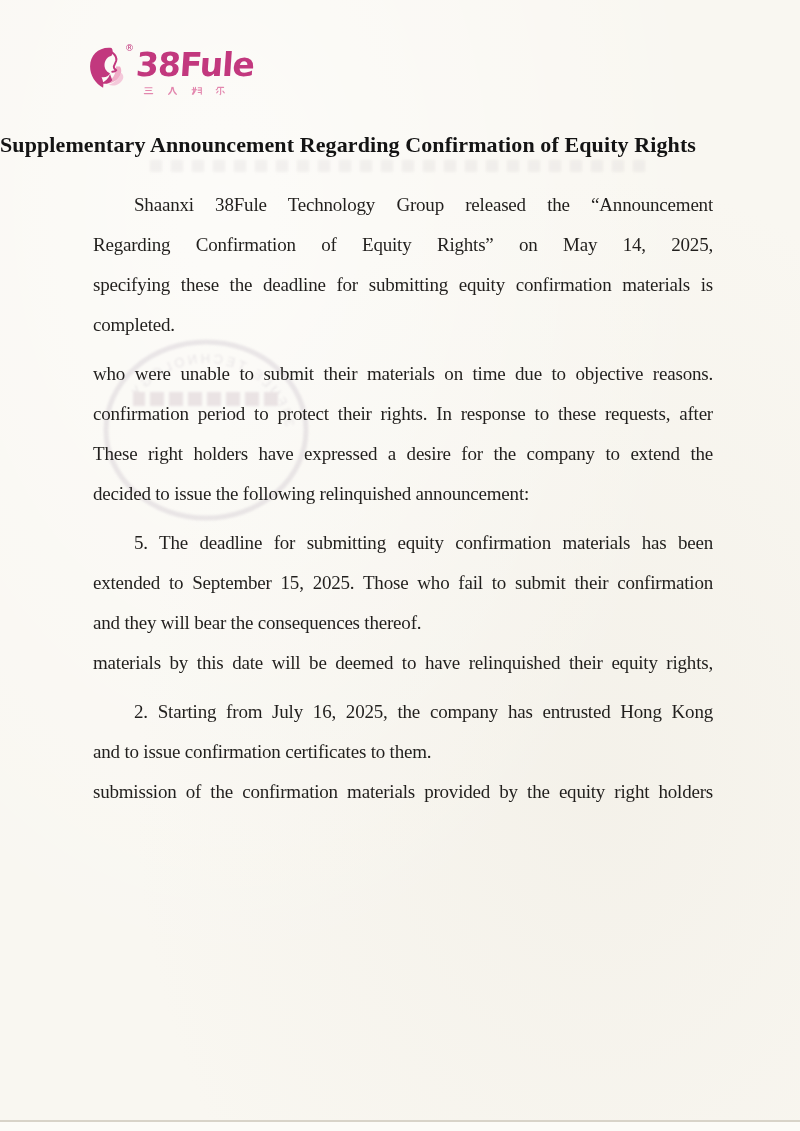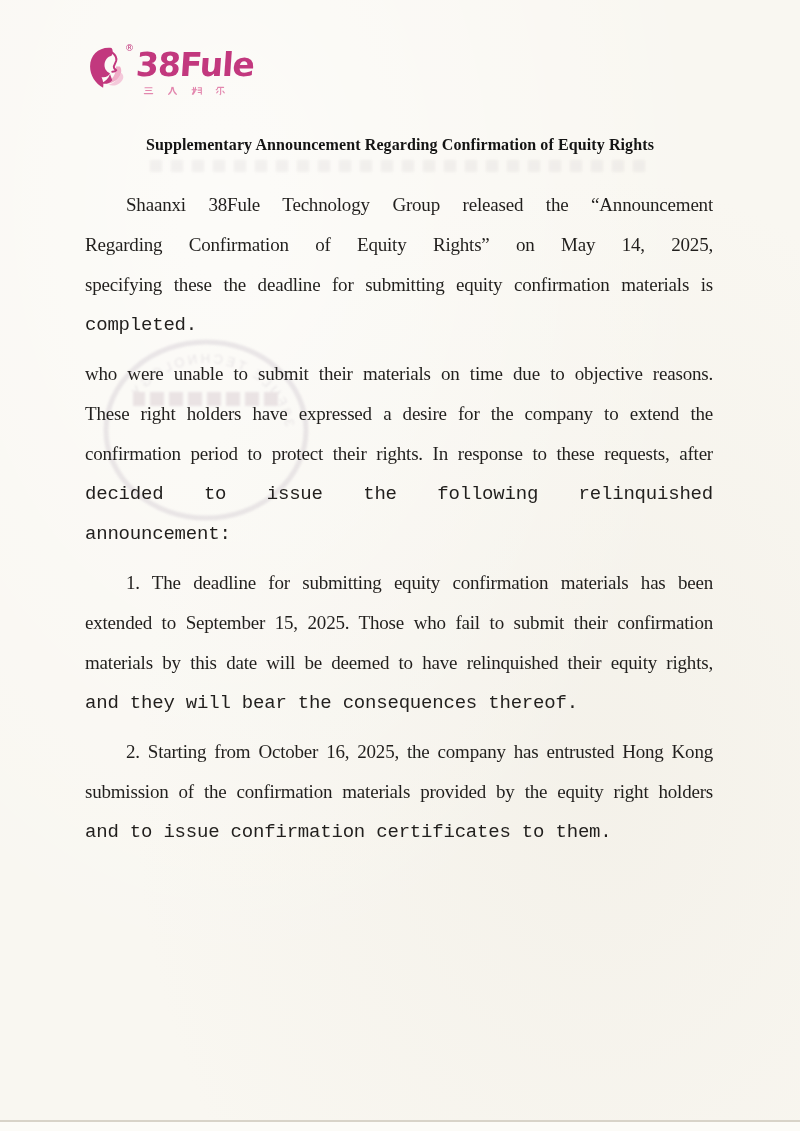--- a/index.html
+++ b/index.html
@@ -39,7 +39,7 @@
   
   .doc-title{
     position:absolute;top:133px;left:0;width:100%;
-    text-align:center;font-weight:bold;font-size:16px;line-height:24px;
+    font-weight:bold;font-size:22px;line-height:24px;
     color:#141414;letter-spacing:.1px;font-family:Liberation Serif, serif;
   }
 

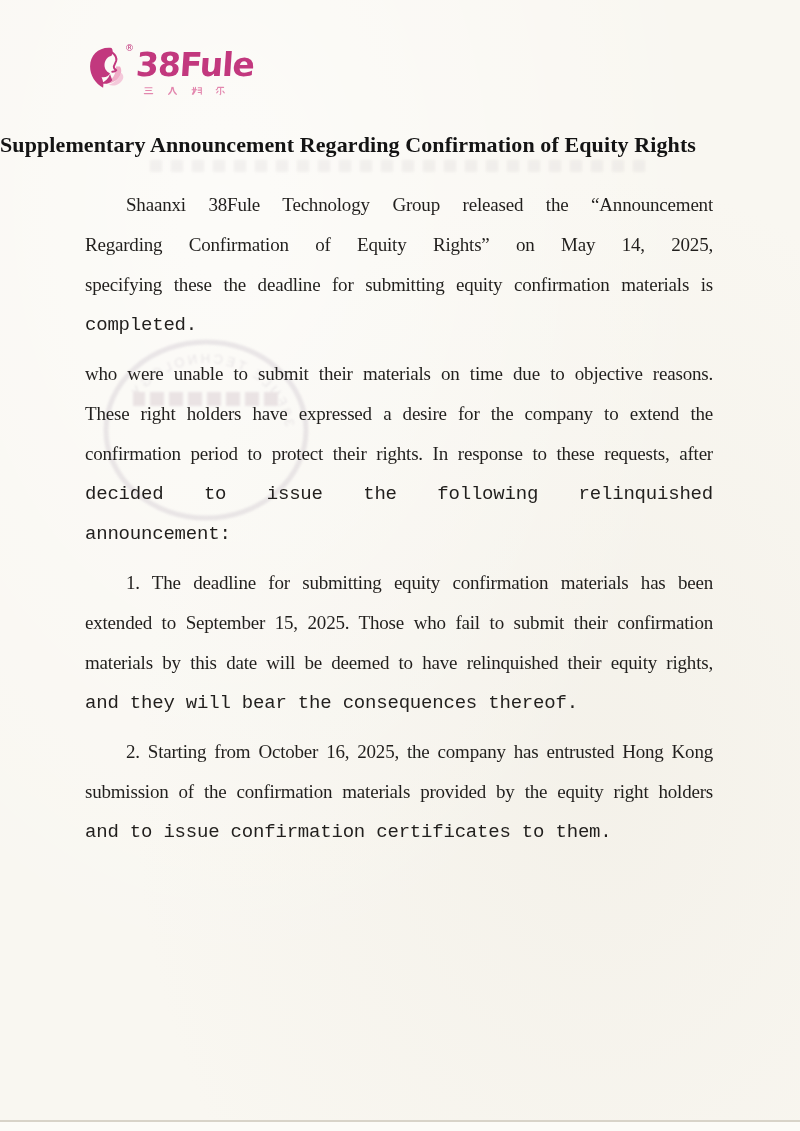--- a/index.html
+++ b/index.html
@@ -71,6 +71,7 @@
     text-align:justify;
     text-align-last:justify;
     overflow:hidden;
+    margin-left:8px;
   }
   .line.first{padding-left:41px;}
   .line.last{text-align-last:left;font-family:Liberation Mono, monospace;}

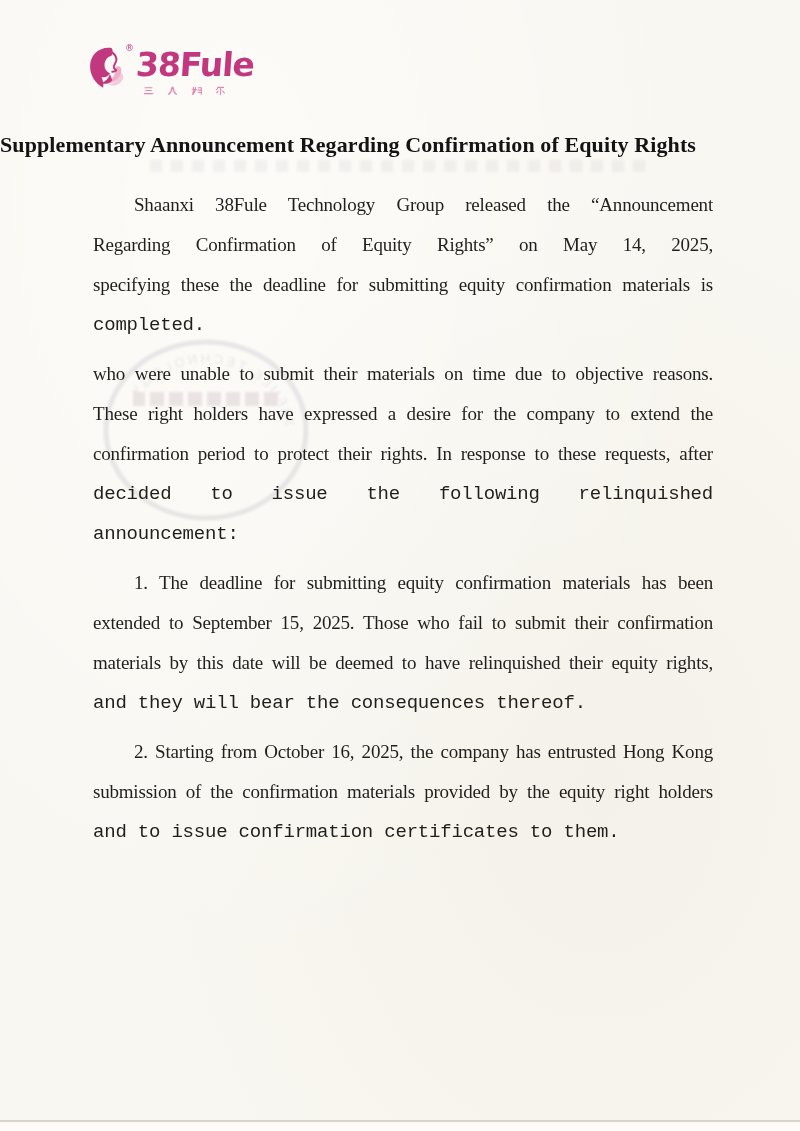--- a/index.html
+++ b/index.html
@@ -74,7 +74,7 @@
     margin-left:8px;
   }
   .line.first{padding-left:41px;}
-  .line.last{text-align-last:left;font-family:Liberation Mono, monospace;}
+  .line.last{text-align-last:left;}
 
   
   .page-edge-line{

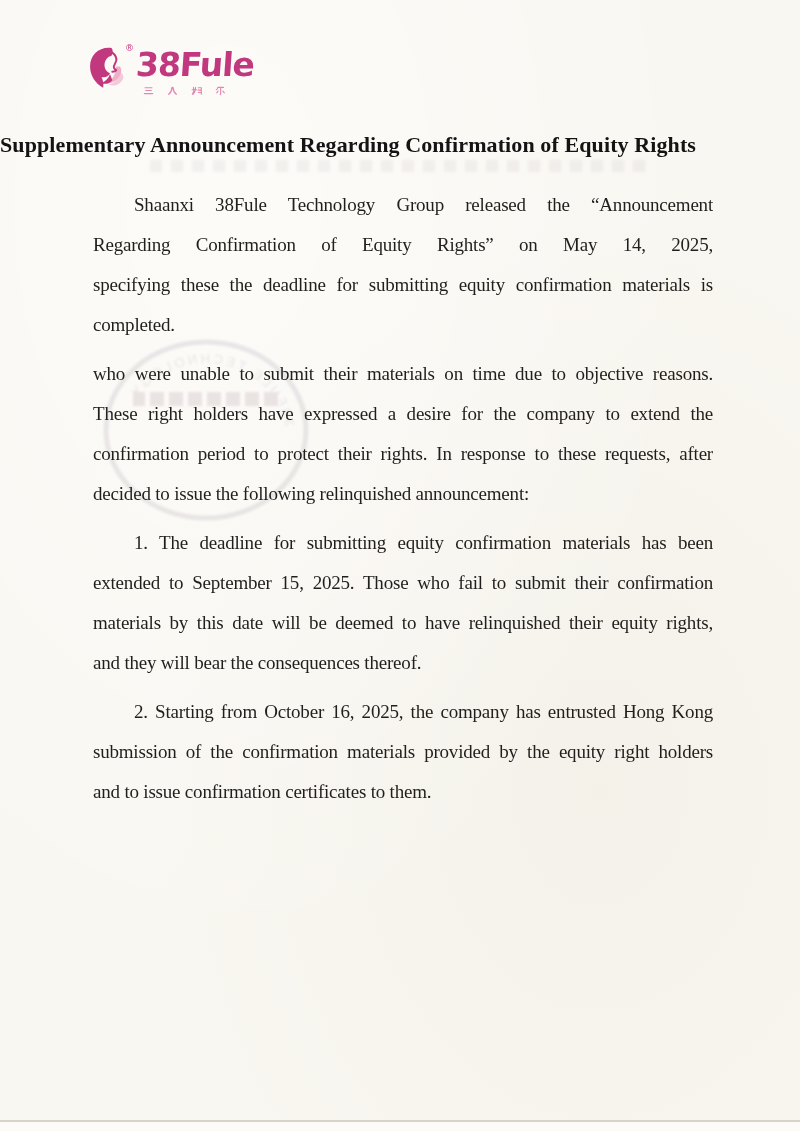--- a/index.html
+++ b/index.html
@@ -148,8 +148,8 @@
       </div>
       <div class="para">
         <div class="line">who were unable to submit their materials on time due to objective reasons.</div>
+        <div class="line">confirmation period to protect their rights. In response to these requests, after</div>
         <div class="line">These right holders have expressed a desire for the company to extend the</div>
-        <div class="line">confirmation period to protect their rights. In response to these requests, after</div>
         <div class="line last">decided to issue the following relinquished announcement:</div>
       </div>
       <div class="para">

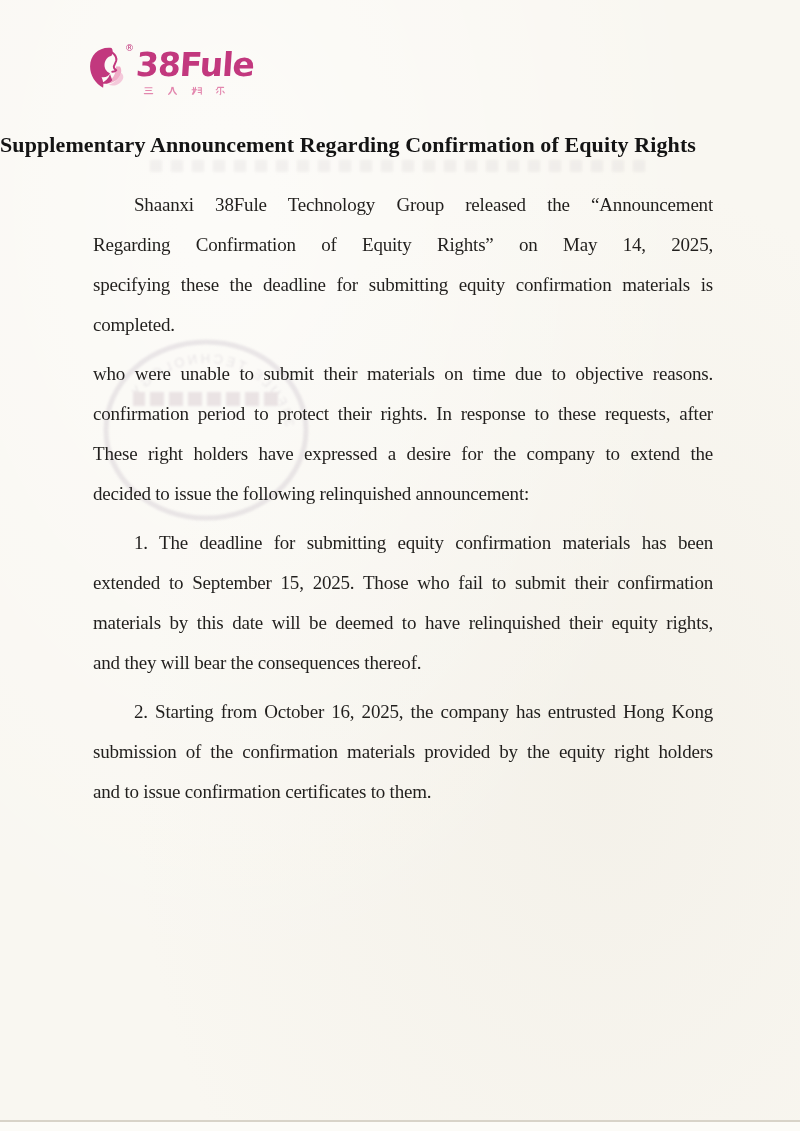--- a/index.html
+++ b/index.html
@@ -153,7 +153,7 @@
         <div class="line last">decided to issue the following relinquished announcement:</div>
       </div>
       <div class="para">
-        <div class="line first">1.  The deadline for submitting equity confirmation materials has been</div>
+        <div class="line first">5.  The deadline for submitting equity confirmation materials has been</div>
         <div class="line">extended to September 15, 2025. Those who fail to submit their confirmation</div>
         <div class="line">materials by this date will be deemed to have relinquished their equity rights,</div>
         <div class="line last">and they will bear the consequences thereof.</div>

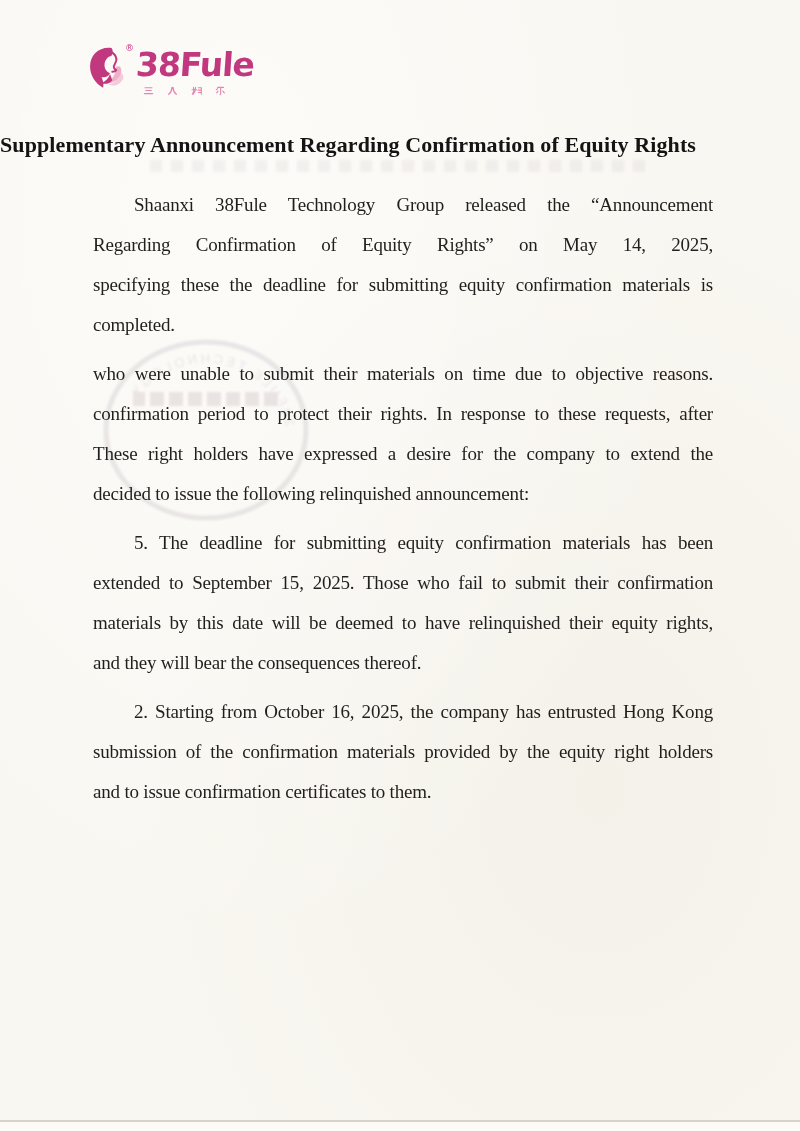--- a/index.html
+++ b/index.html
@@ -155,8 +155,8 @@
       <div class="para">
         <div class="line first">5.  The deadline for submitting equity confirmation materials has been</div>
         <div class="line">extended to September 15, 2025. Those who fail to submit their confirmation</div>
+        <div class="line last">and they will bear the consequences thereof.</div>
         <div class="line">materials by this date will be deemed to have relinquished their equity rights,</div>
-        <div class="line last">and they will bear the consequences thereof.</div>
       </div>
       <div class="para">
         <div class="line first">2.  Starting from October 16, 2025, the company has entrusted Hong Kong</div>

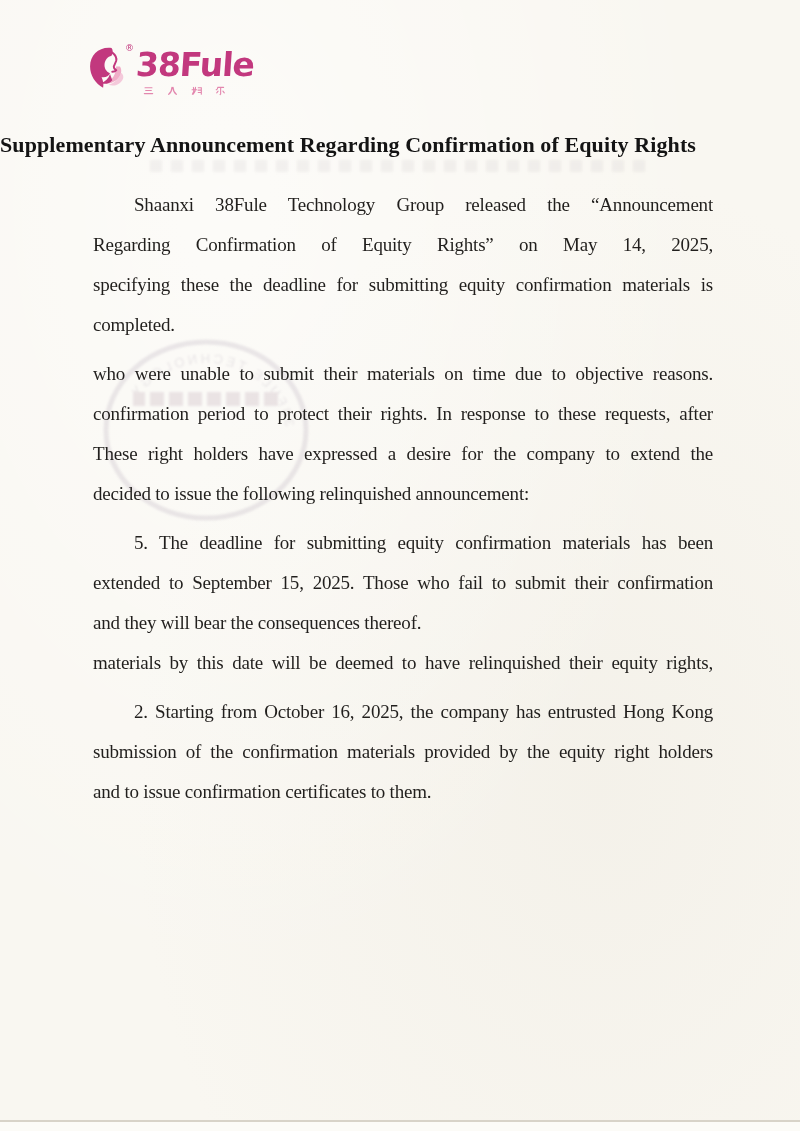--- a/index.html
+++ b/index.html
@@ -159,7 +159,7 @@
         <div class="line">materials by this date will be deemed to have relinquished their equity rights,</div>
       </div>
       <div class="para">
-        <div class="line first">2.  Starting from October 16, 2025, the company has entrusted Hong Kong</div>
+        <div class="line first">2.  Starting from July 16, 2025, the company has entrusted Hong Kong</div>
         <div class="line">submission of the confirmation materials provided by the equity right holders</div>
         <div class="line last">and to issue confirmation certificates to them.</div>
       </div>

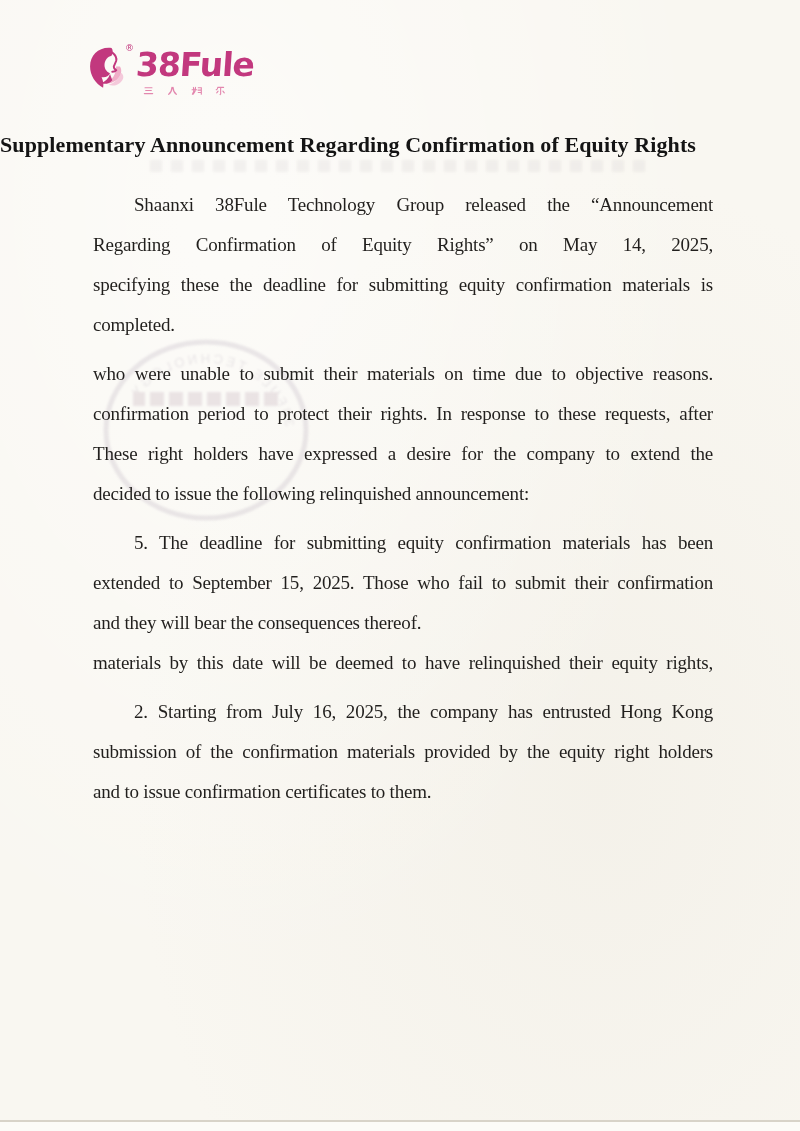--- a/index.html
+++ b/index.html
@@ -160,8 +160,8 @@
       </div>
       <div class="para">
         <div class="line first">2.  Starting from July 16, 2025, the company has entrusted Hong Kong</div>
+        <div class="line last">and to issue confirmation certificates to them.</div>
         <div class="line">submission of the confirmation materials provided by the equity right holders</div>
-        <div class="line last">and to issue confirmation certificates to them.</div>
       </div>
     </div>
 

